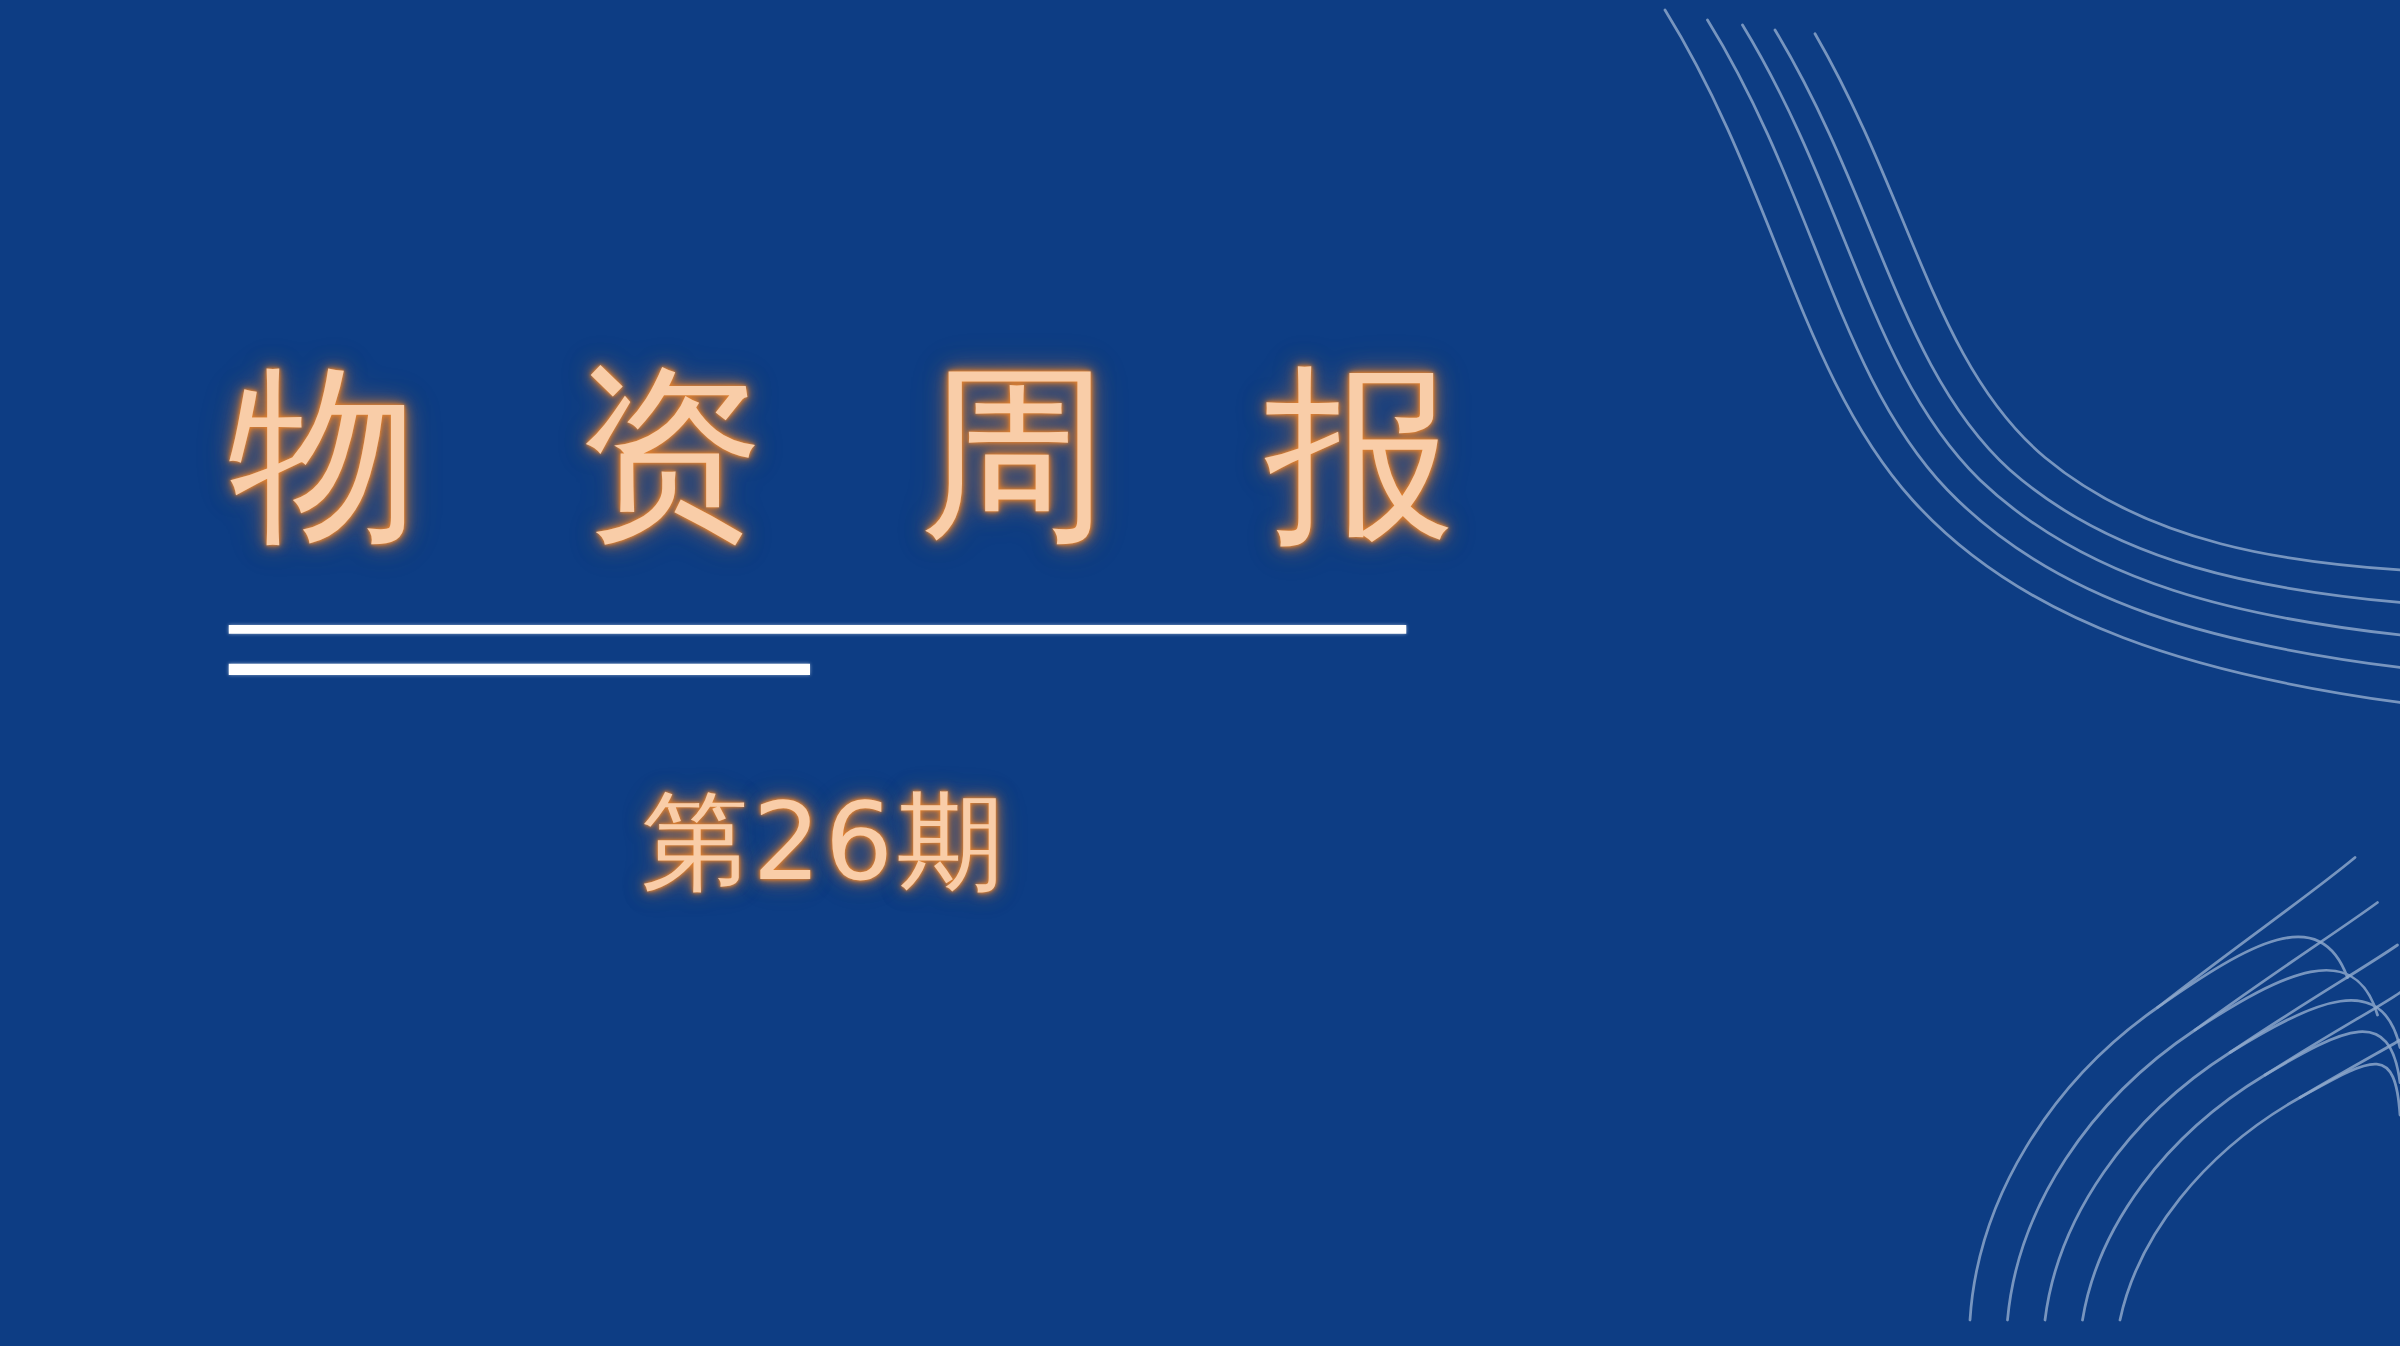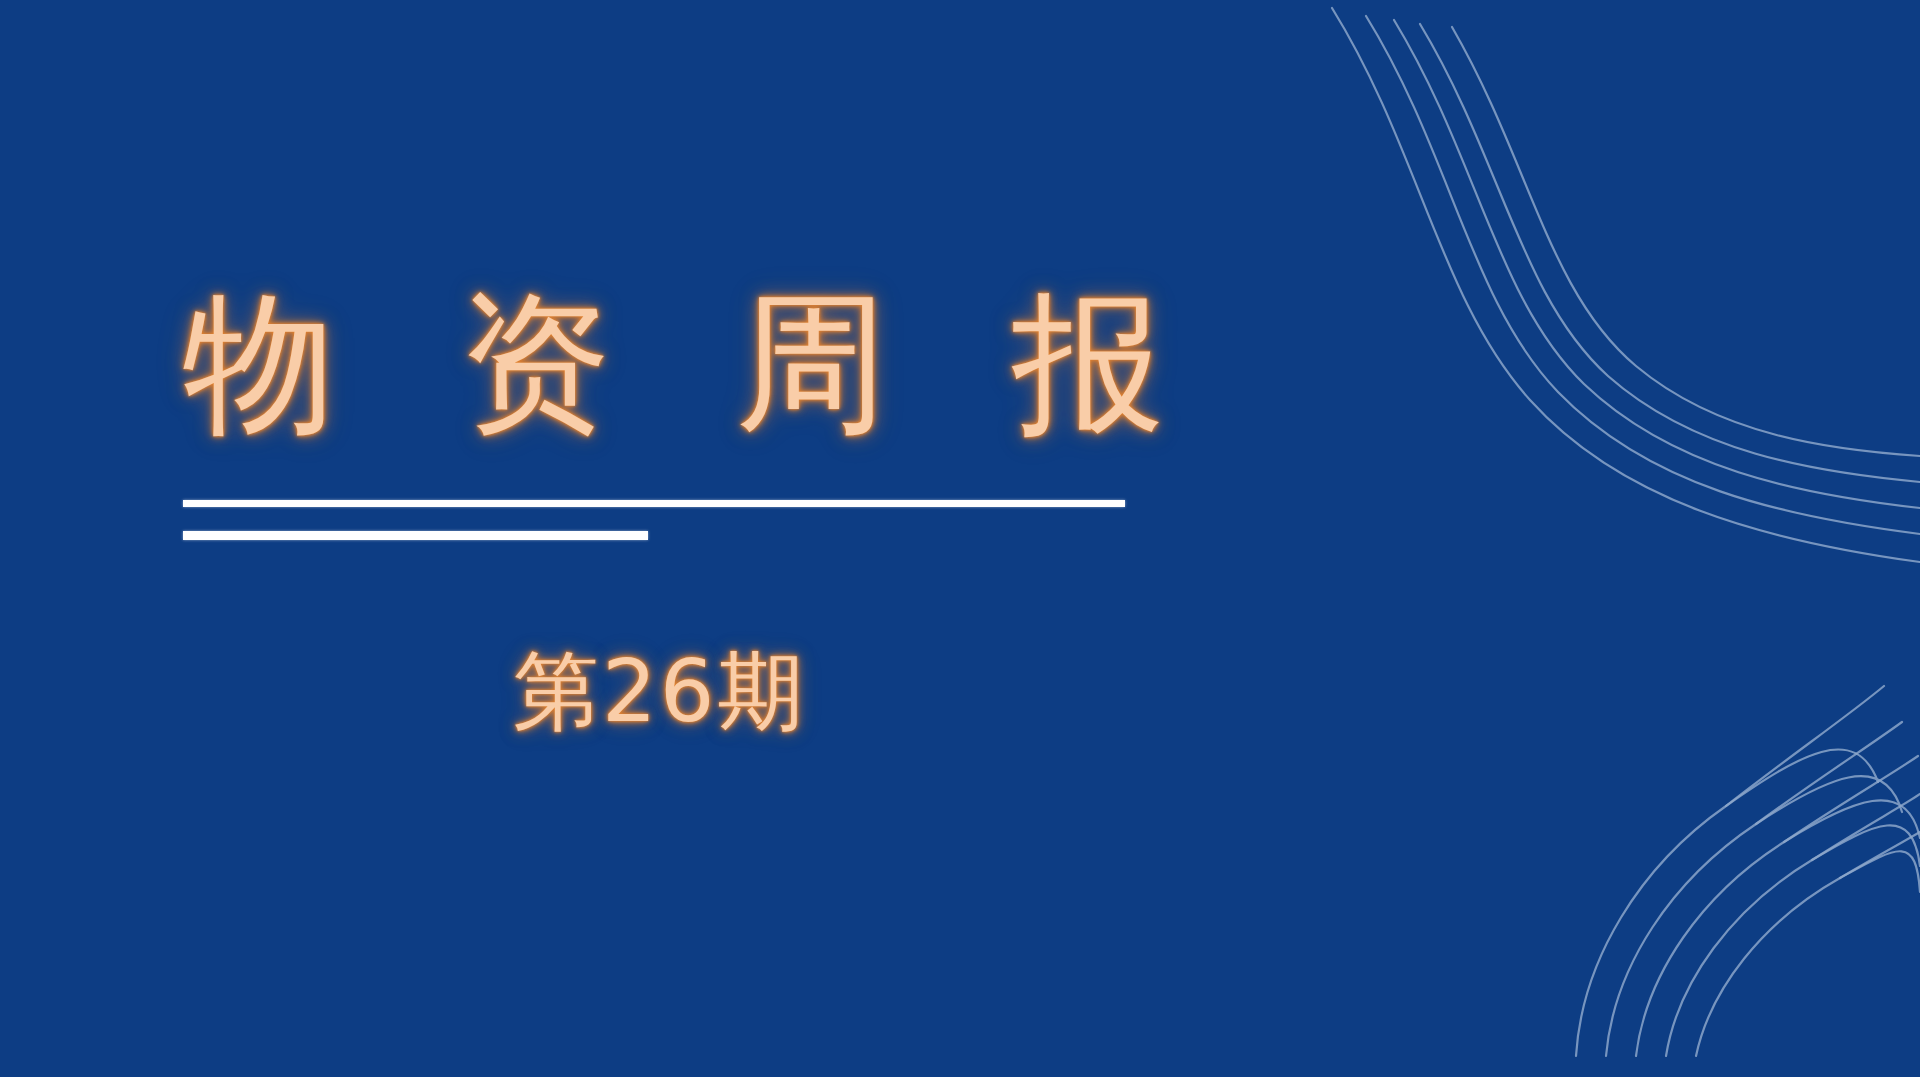--- a/index.html
+++ b/index.html
@@ -70,7 +70,7 @@
   .subtitle {
     position: absolute;
     left: 513px;
-    top: 644px;
+    top: 627px;
     font-family: "DejaVu Sans", "Liberation Sans", sans-serif;
     font-size: 86px;
     line-height: 1.1;

